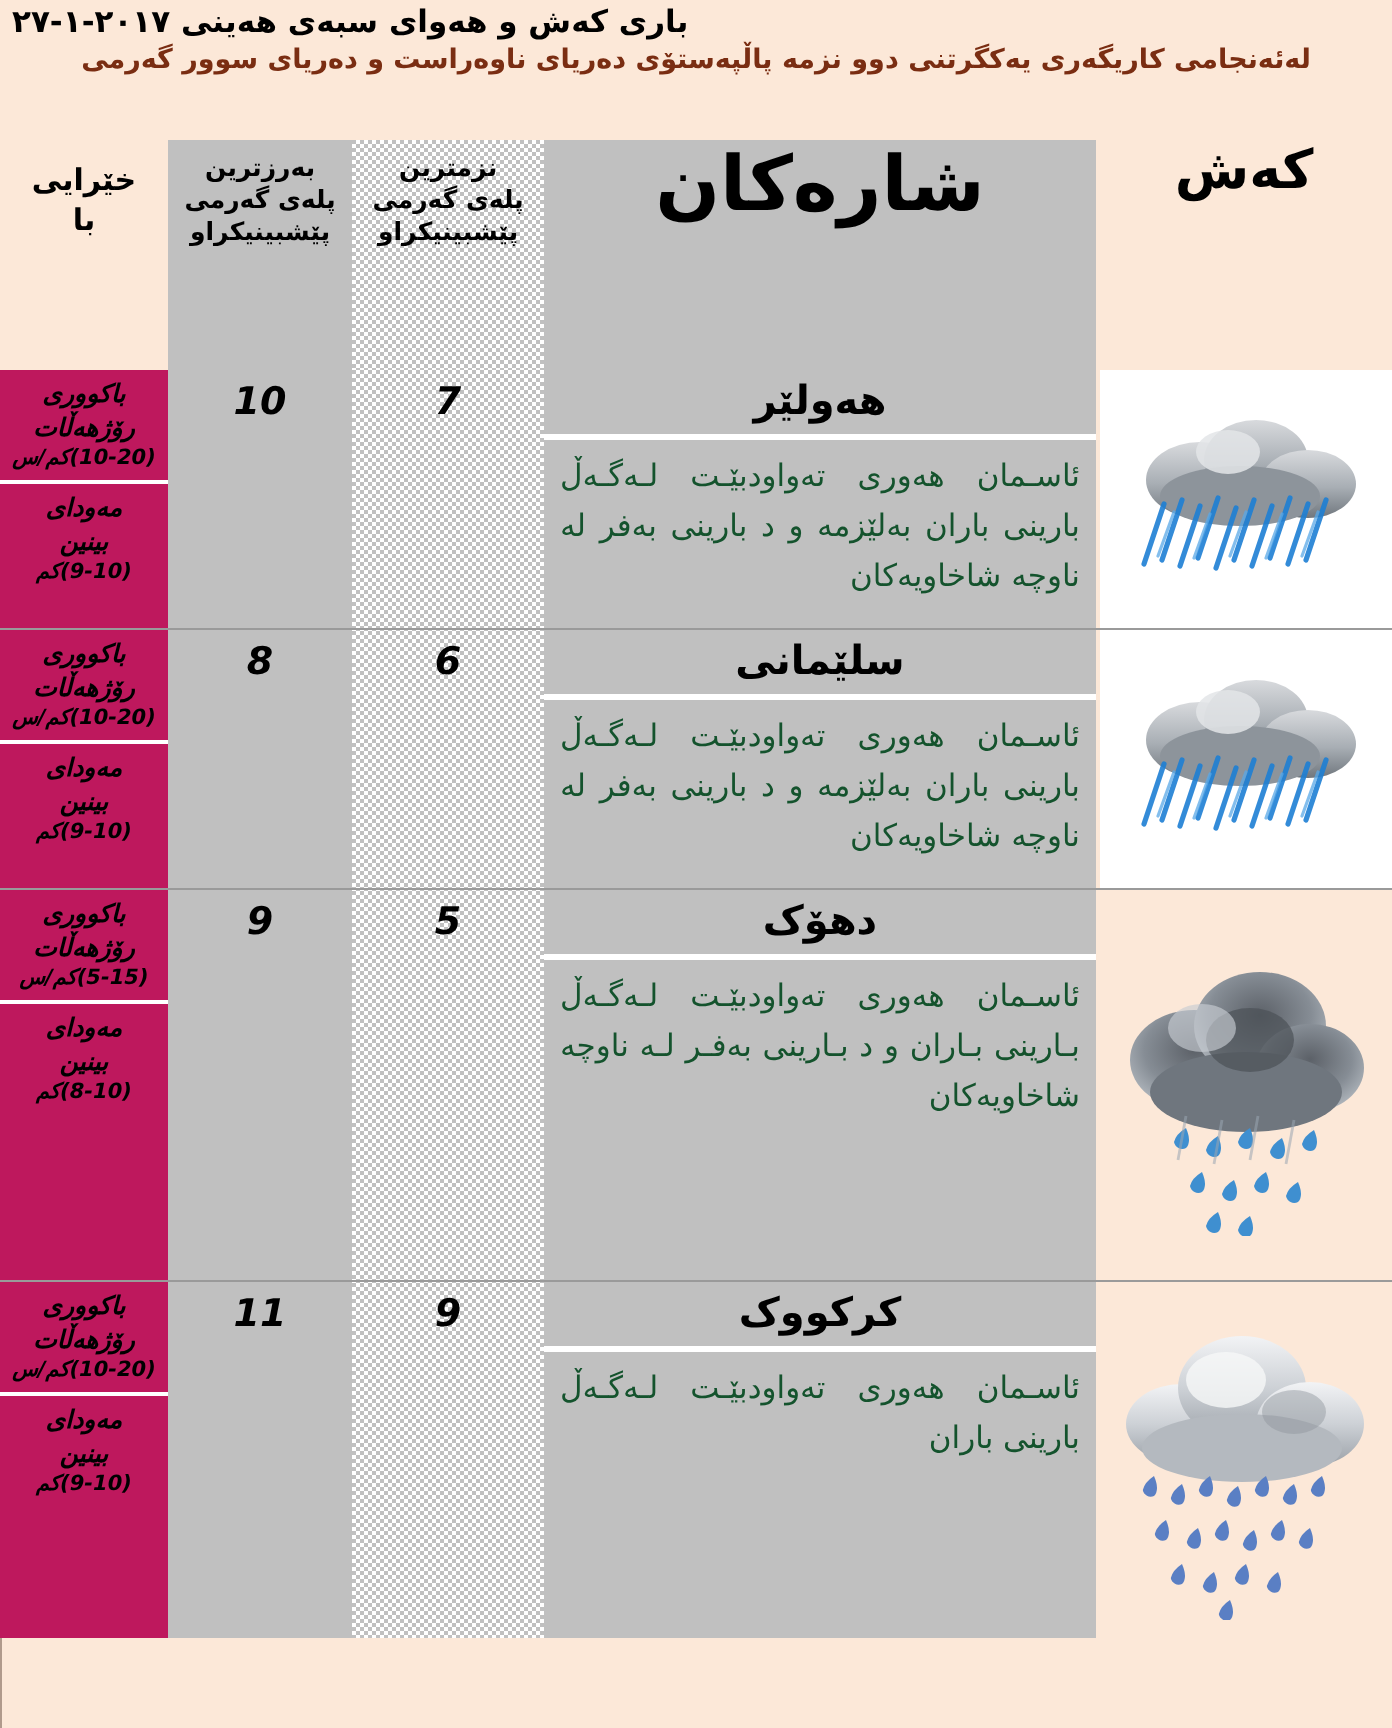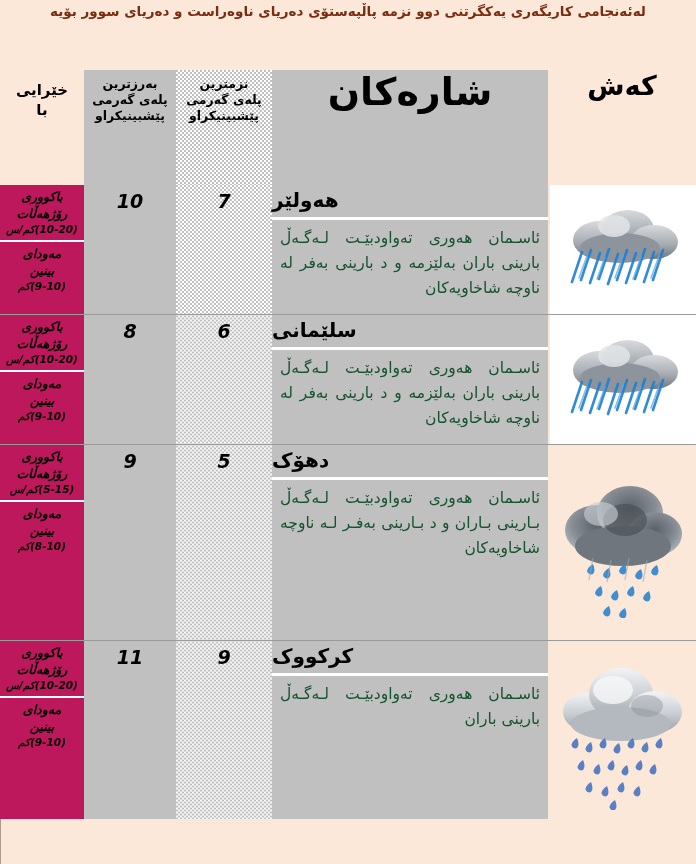--- a/index.html
+++ b/index.html
@@ -244,6 +244,7 @@
 <div class="page">
 
   <div class="banner">
+    <div class="banner-line1">باری کەش و هەوای سبەی هەینی ٢٠١٧-١-٢٧</div>
     <div class="banner-line2">لەئەنجامی کاریگەری یەکگرتنی دوو نزمه پاڵپەستۆی دەریای ناوەراست  و دەریای سوور بۆیە</div>
   </div>
 

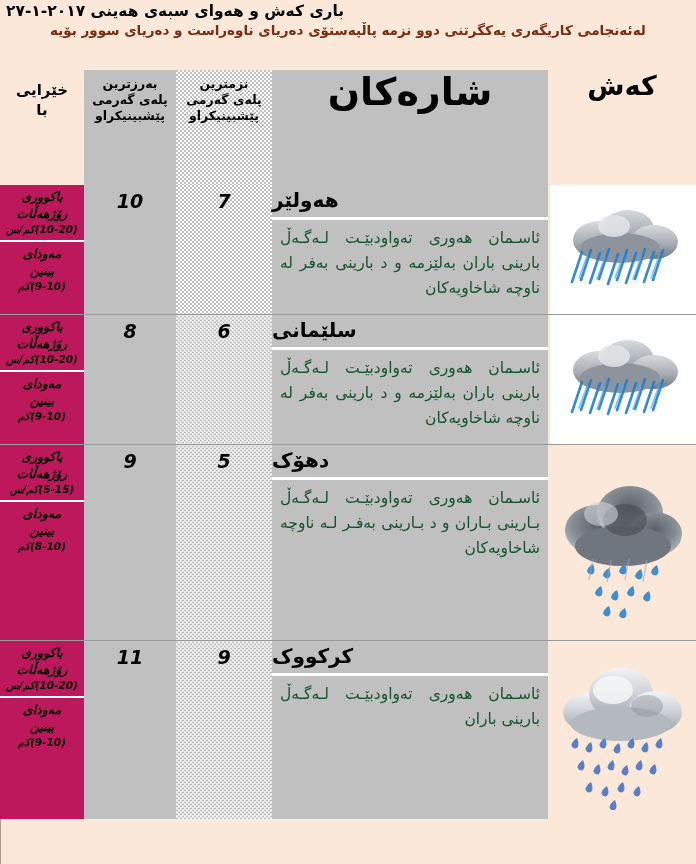--- a/index.html
+++ b/index.html
@@ -245,7 +245,7 @@
 
   <div class="banner">
     <div class="banner-line1">باری کەش و هەوای سبەی هەینی ٢٠١٧-١-٢٧</div>
-    <div class="banner-line2">لەئەنجامی کاریگەری یەکگرتنی دوو نزمه پاڵپەستۆی دەریای ناوەراست  و دەریای سوور بۆیە</div>
+    <div class="banner-line2">لەئەنجامی کاریگەری یەکگرتنی دوو نزمه پاڵپەستۆی دەریای ناوەراست  و دەریای سوور گەرمی</div>
   </div>
 
   <div class="left-rule"></div>

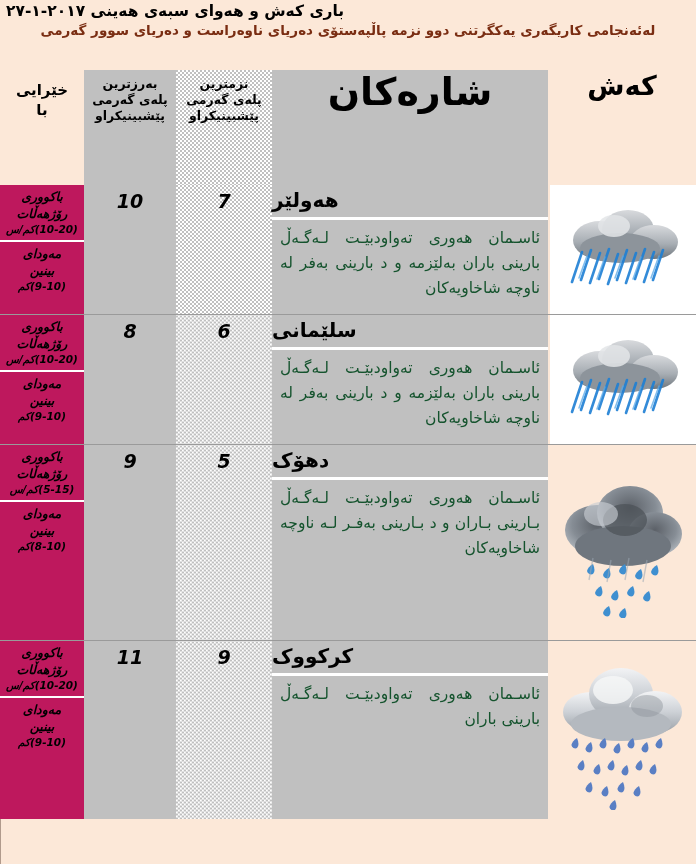--- a/index.html
+++ b/index.html
@@ -194,7 +194,7 @@
     border-top: 1px solid #8d8d8d;
   }
   .city-name {
-    text-align: left;
+    text-align: center;
     font-size: 20px;
     font-weight: bold;
     color: #000;

